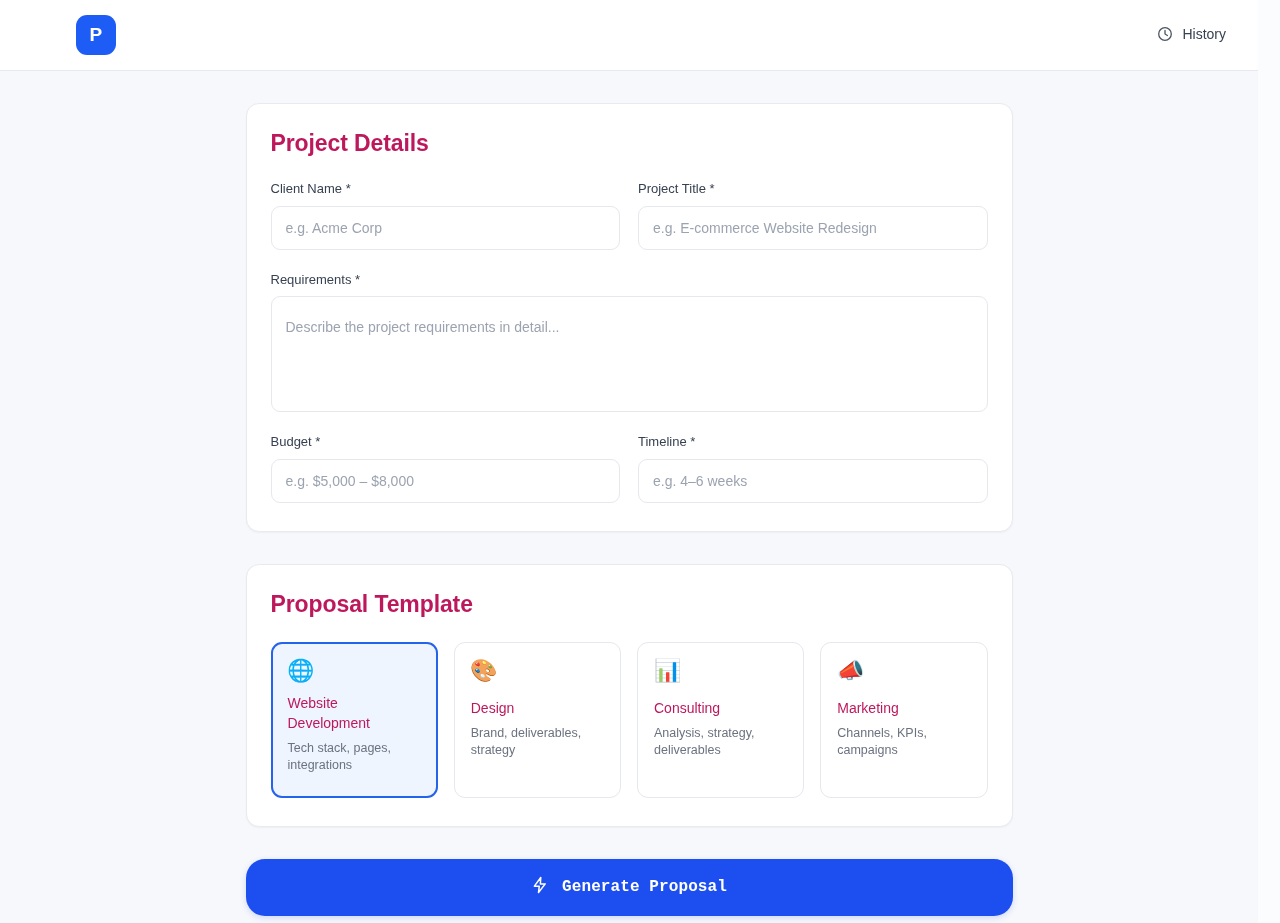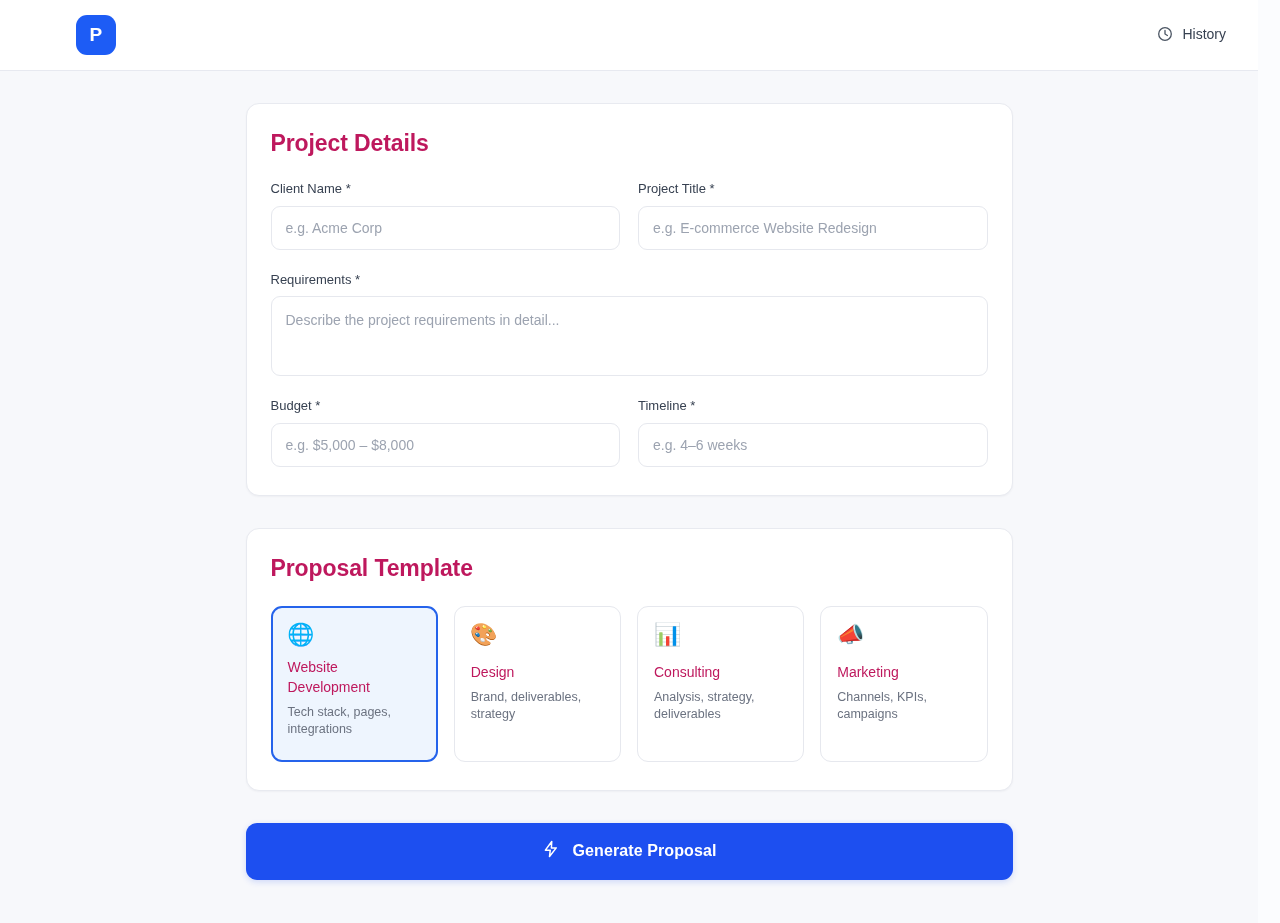--- a/index.html
+++ b/index.html
@@ -164,11 +164,11 @@
   .text-input::placeholder { color: #9ca3b0; }
 
   .textarea {
-    height: 80px;
+    height: 116px;
     border: 1px solid #e6e8ee;
     border-radius: 9px;
     background: #ffffff;
-    padding: 14px 14px;
+    padding: 21px 14px;
     font-size: 14px;
     font-family: inherit;
     color: #ec4899;

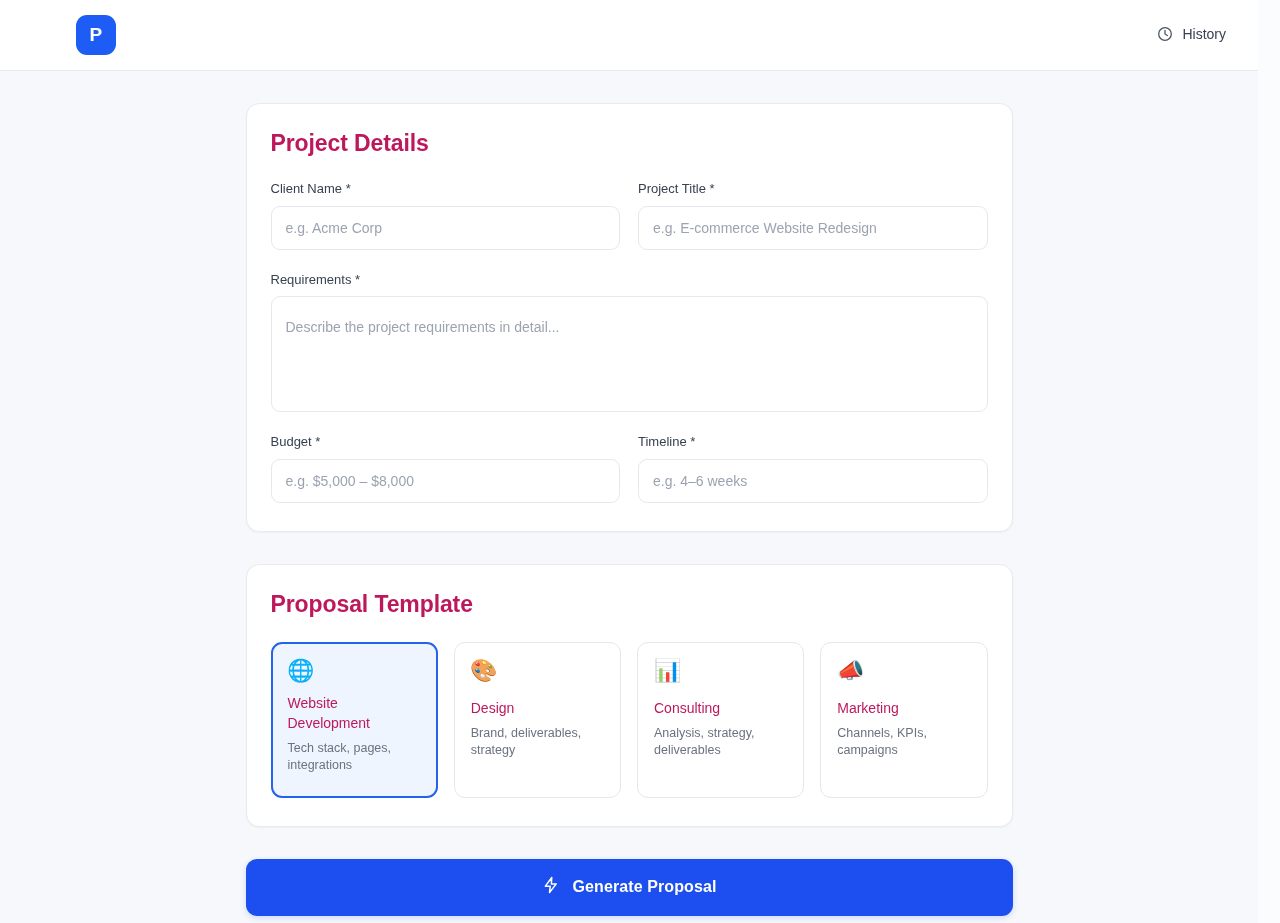--- a/index.html
+++ b/index.html
@@ -241,10 +241,10 @@
     background: #1d4ff0;
     color: #ffffff;
     border: none;
-    border-radius: 11px;
+    border-radius: 19px;
     font-size: 16px;
     font-weight: bold;
-    font-family: Liberation Sans, sans-serif;
+    font-family: Liberation Mono, monospace;
     display: flex;
     align-items: center;
     justify-content: center;

